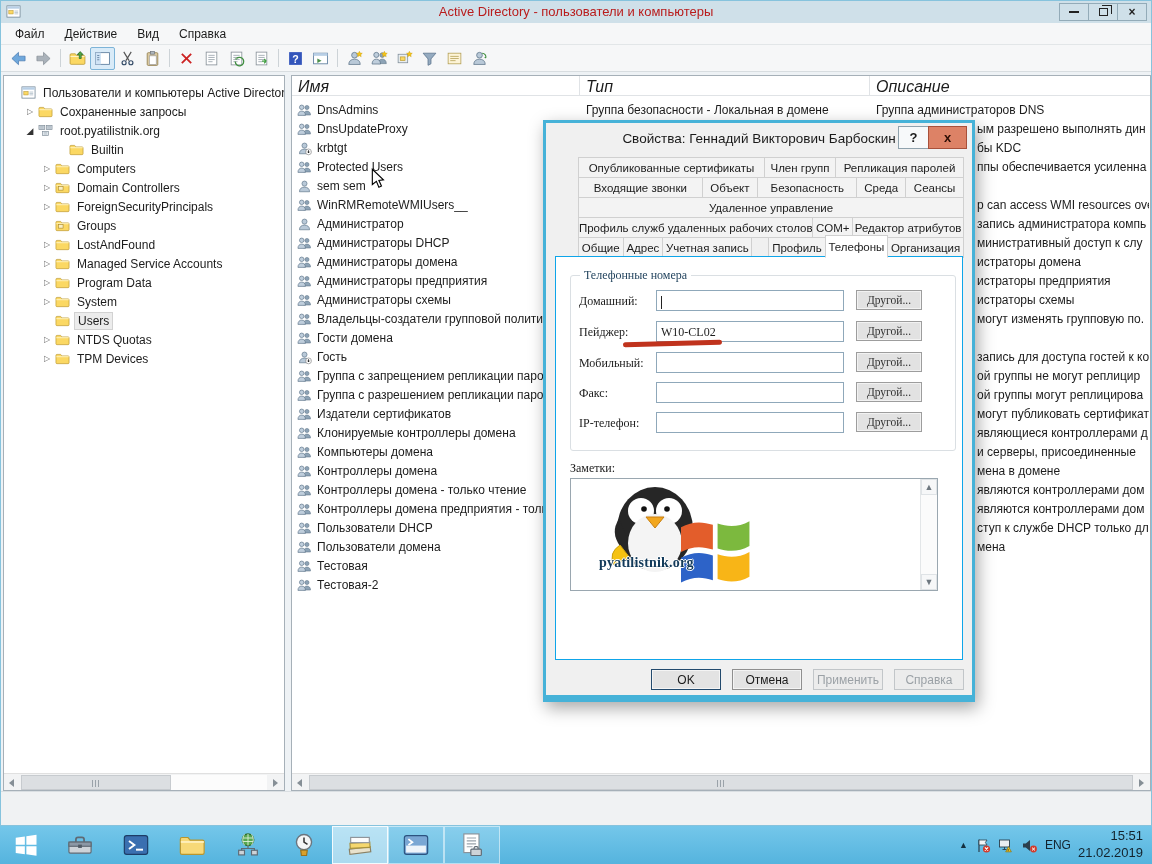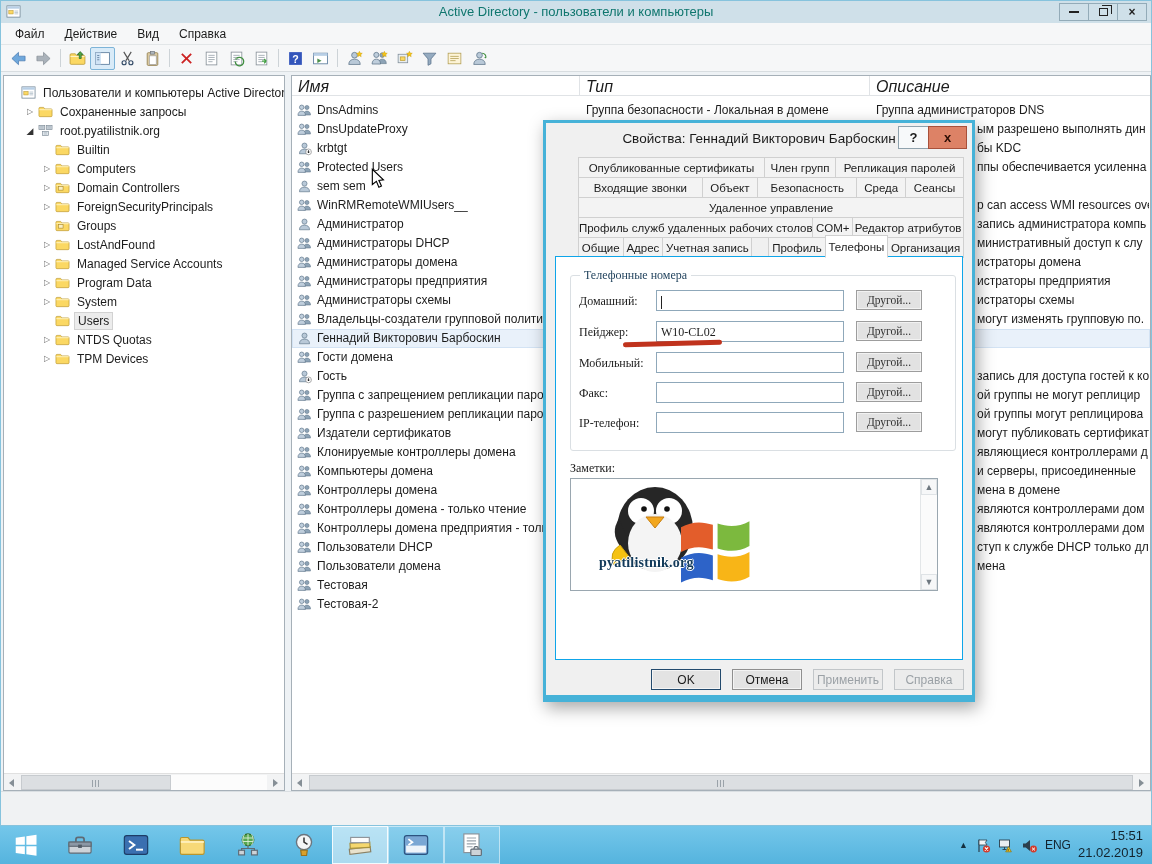--- a/index.html
+++ b/index.html
@@ -11,7 +11,7 @@
   .window { position:absolute; left:0; top:0; width:1152px; height:826px; background:#eef2f5; border:1px solid #86c3dd; }
   .titlebar { position:absolute; left:0; top:0; right:0; height:22px; background:#cfe0e9; }
   .title-icon { position:absolute; left:5px; top:3px; width:15px; height:15px; }
-  .title-text { position:absolute; left:0; right:0; top:3px; text-align:center; font-size:13px; color:#0f766e; }
+  .title-text { position:absolute; left:0; right:0; top:3px; text-align:center; font-size:13px; color:#b91c1c; }
   .win-controls { position:absolute; right:4px; top:2px; display:flex; z-index:3; }
   .win-btn { width:30px; height:18px; border:1px solid #93abb8; margin-left:-1px; display:flex; align-items:center; justify-content:center; font-size:12px; color:#222; font-weight:bold; }
   .glyph-min { width:10px; height:2px; background:#222; }

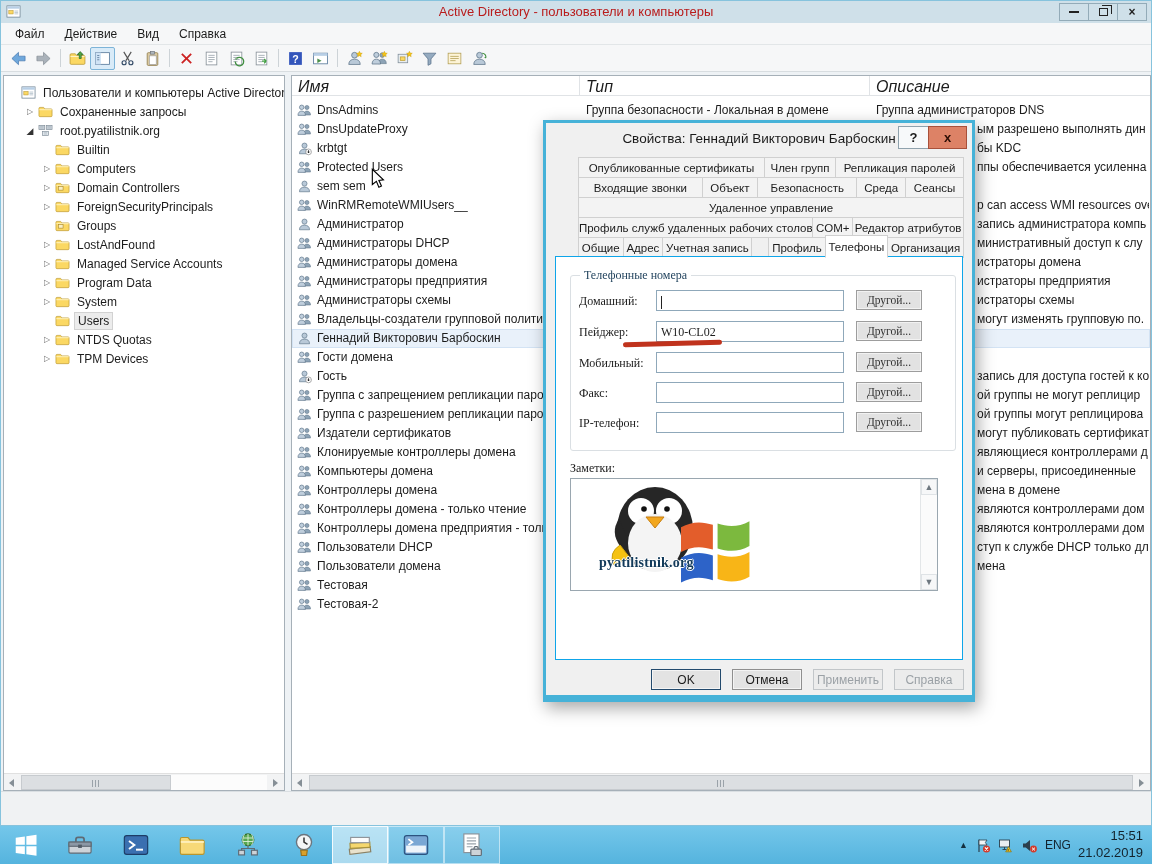--- a/index.html
+++ b/index.html
@@ -349,7 +349,7 @@
             </span>
             <span class="tree-label">root.pyatilistnik.org</span>
           </div>
-          <div class="tree-item" style="padding-left: 36px;">
+          <div class="tree-item" style="padding-left: 50px;">
             <span class="expander"></span>
             <span class="icn">
               <svg viewBox="0 0 16 16">

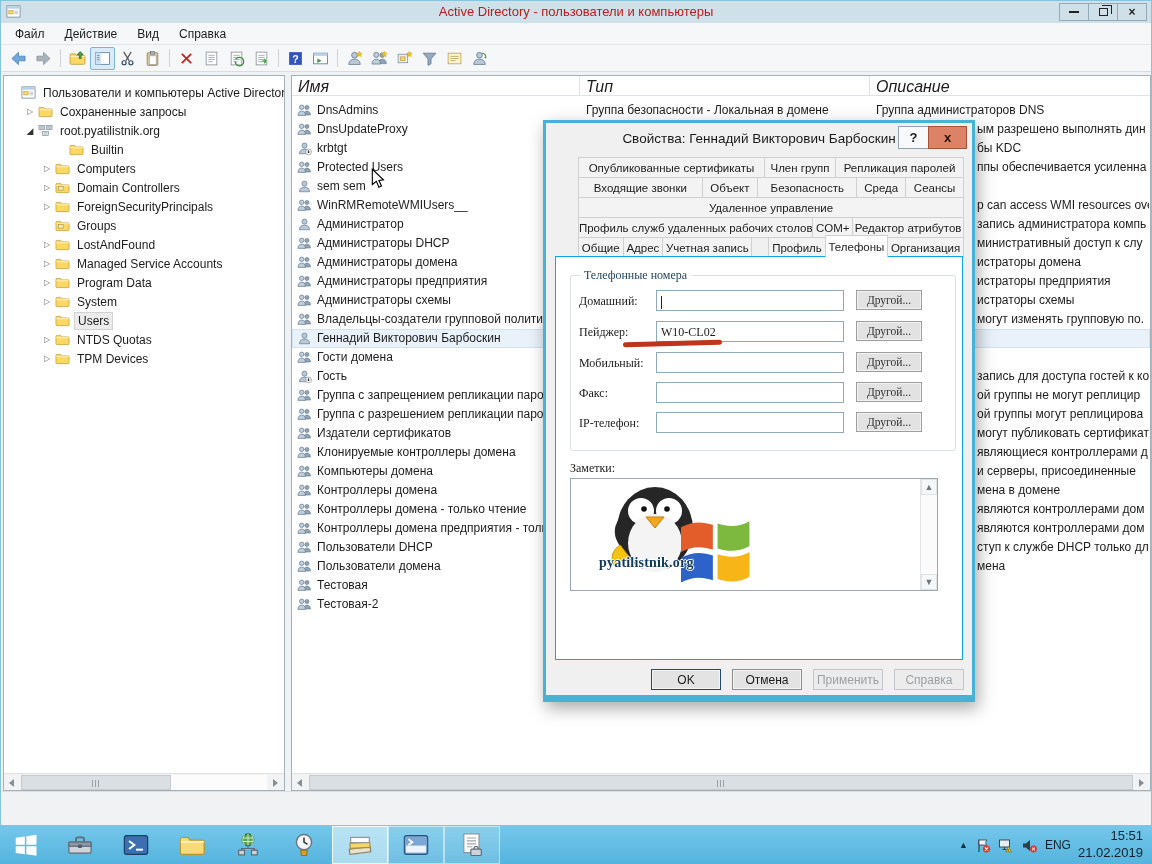--- a/index.html
+++ b/index.html
@@ -627,15 +627,6 @@
             <span class="cell-name">Владельцы-создатели групповой полити</span>
             <span class="cell-desc clip">могут изменять групповую по.</span>
           </div>
-          <div class="list-row selected">
-            <span class="row-icn icn">
-              <svg viewBox="0 0 16 16">
-                <circle cx="8" cy="4.9" r="2.7" fill="#b9c9d8" stroke="#5d7488" stroke-width=".7"></circle>
-                <path d="M2.6 13.6c0-3.4 2.4-5 5.4-5s5.4 1.6 5.4 5z" fill="#b9c9d8" stroke="#5d7488" stroke-width=".7"></path>
-              </svg>
-            </span>
-            <span class="cell-name">Геннадий Викторович Барбоскин</span>
-          </div>
           <div class="list-row">
             <span class="row-icn icn">
               <svg viewBox="0 0 16 16">

